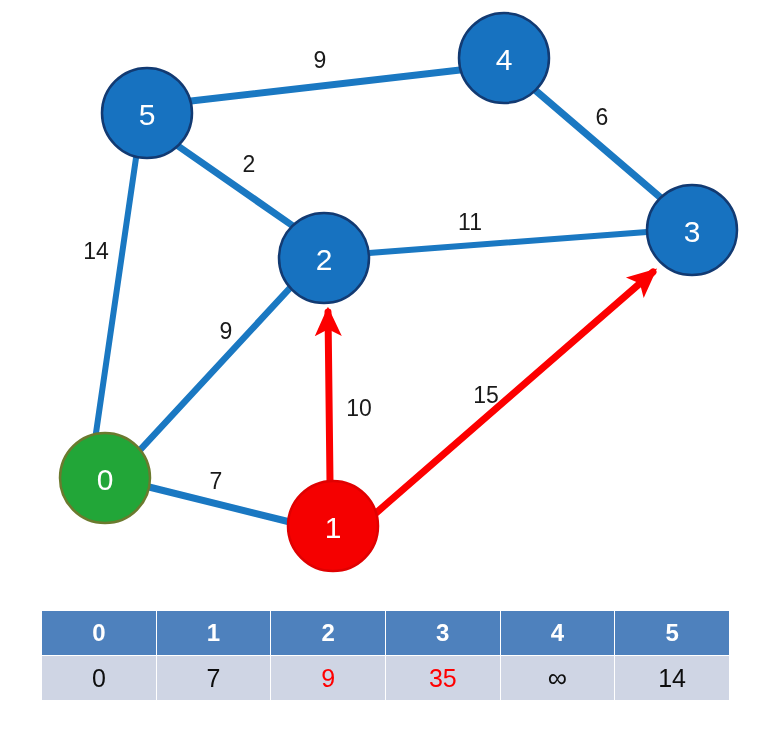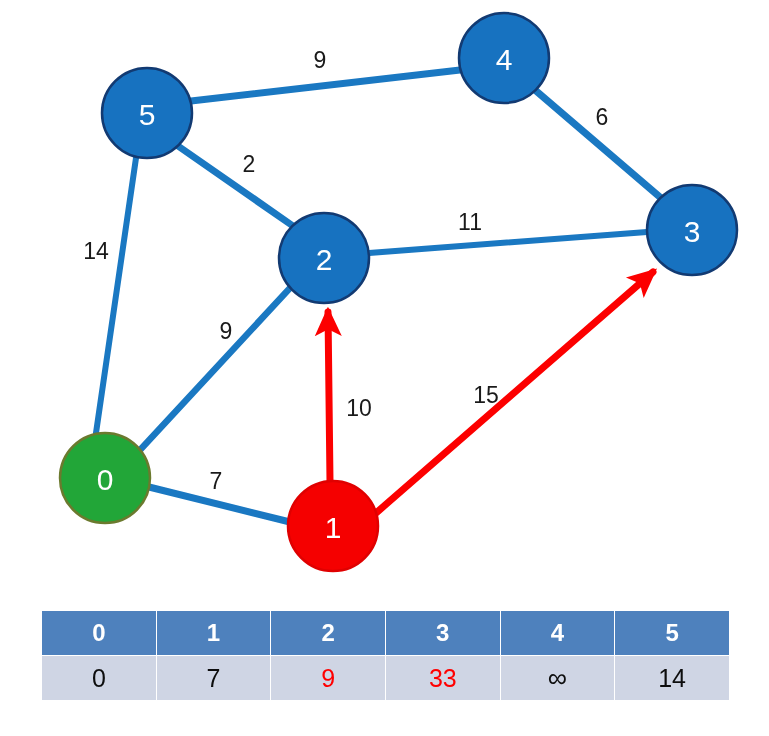--- a/index.html
+++ b/index.html
@@ -171,7 +171,7 @@
           <td>0</td>
           <td>7</td>
           <td class="val-highlight">9</td>
-          <td class="val-highlight">33</td>
+          <td class="val-highlight">35</td>
           <td class="val-inf">∞</td>
           <td>14</td>
         </tr>

